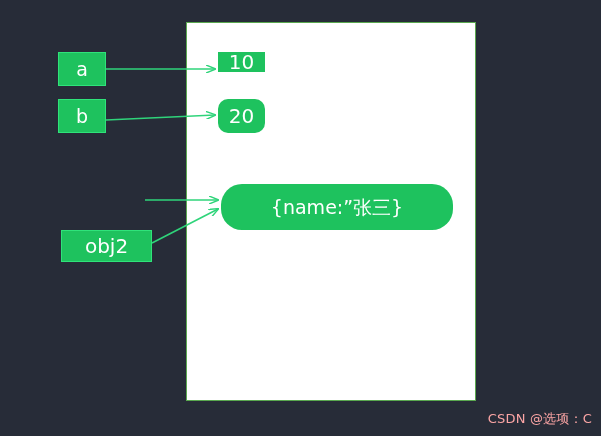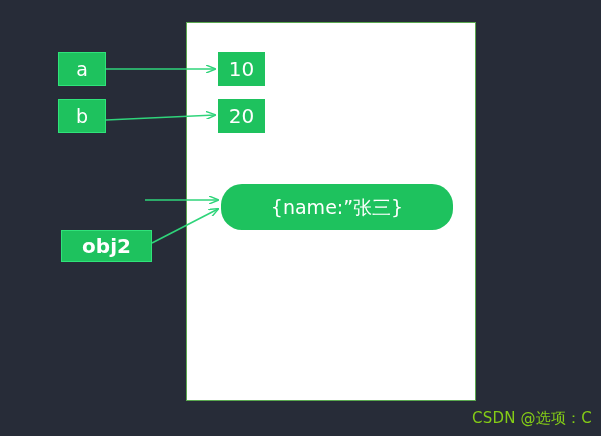--- a/index.html
+++ b/index.html
@@ -76,7 +76,7 @@
 
   
   #val-10 {
-    left: 218px; top: 52px; width: 47px; height: 34px;
+    left: 218px; top: 52px; width: 47px; height: 20px;
     font-size: 20px; justify-content: center;
   }
   #val-20 {

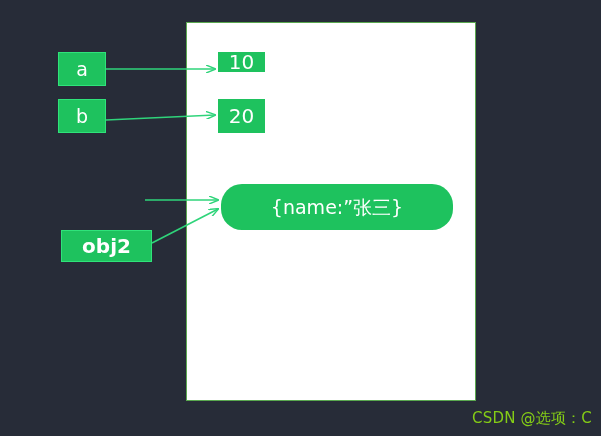--- a/index.html
+++ b/index.html
@@ -81,7 +81,7 @@
   }
   #val-20 {
     left: 218px; top: 99px; width: 47px; height: 34px;
-    font-size: 20px; justify-content: center;
+    font-size: 20px; justify-content: center; border-radius: 10px;
   }
   #val-object {
     left: 221px; top: 184px; width: 232px; height: 46px;

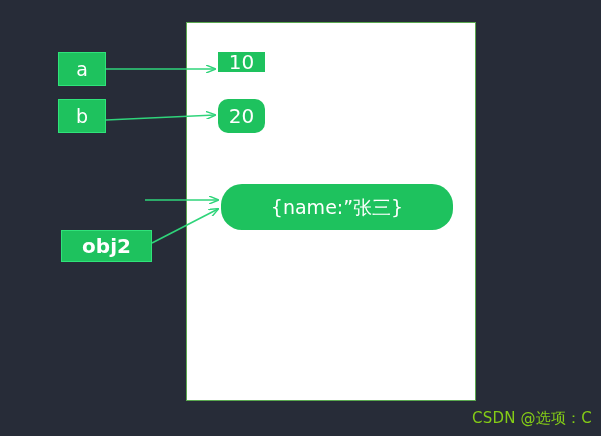--- a/index.html
+++ b/index.html
@@ -71,7 +71,6 @@
     left: 61px; top: 230px; width: 91px; height: 32px;
     font-size: 20px; justify-content: center;
     border: 1px solid #2fe37a;
-    font-weight: bold;
   }
 
   

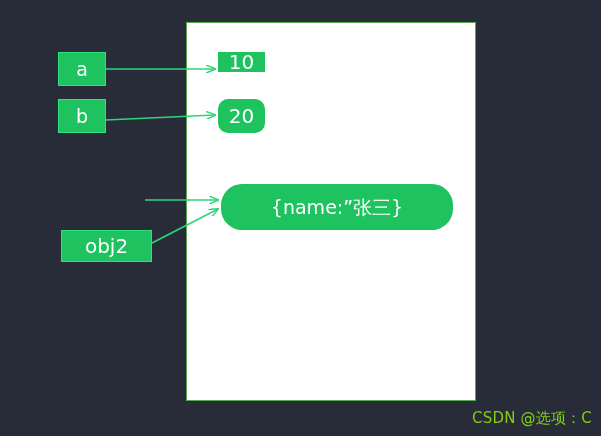--- a/index.html
+++ b/index.html
@@ -92,8 +92,8 @@
     position: absolute;
     right: 9px;
     bottom: 8px;
-    color: #84cc16;
-    font-size: 15px;
+    color: #fca5a5;
+    font-size: 13px;
     letter-spacing: 0.2px;
     white-space: nowrap;
   }

